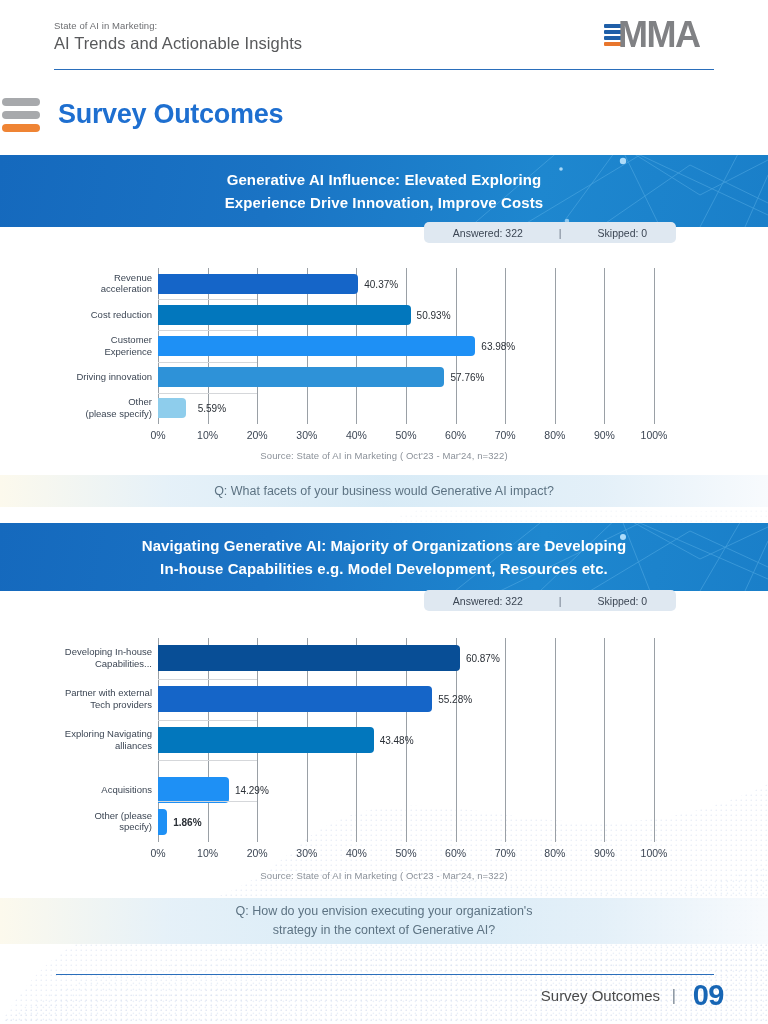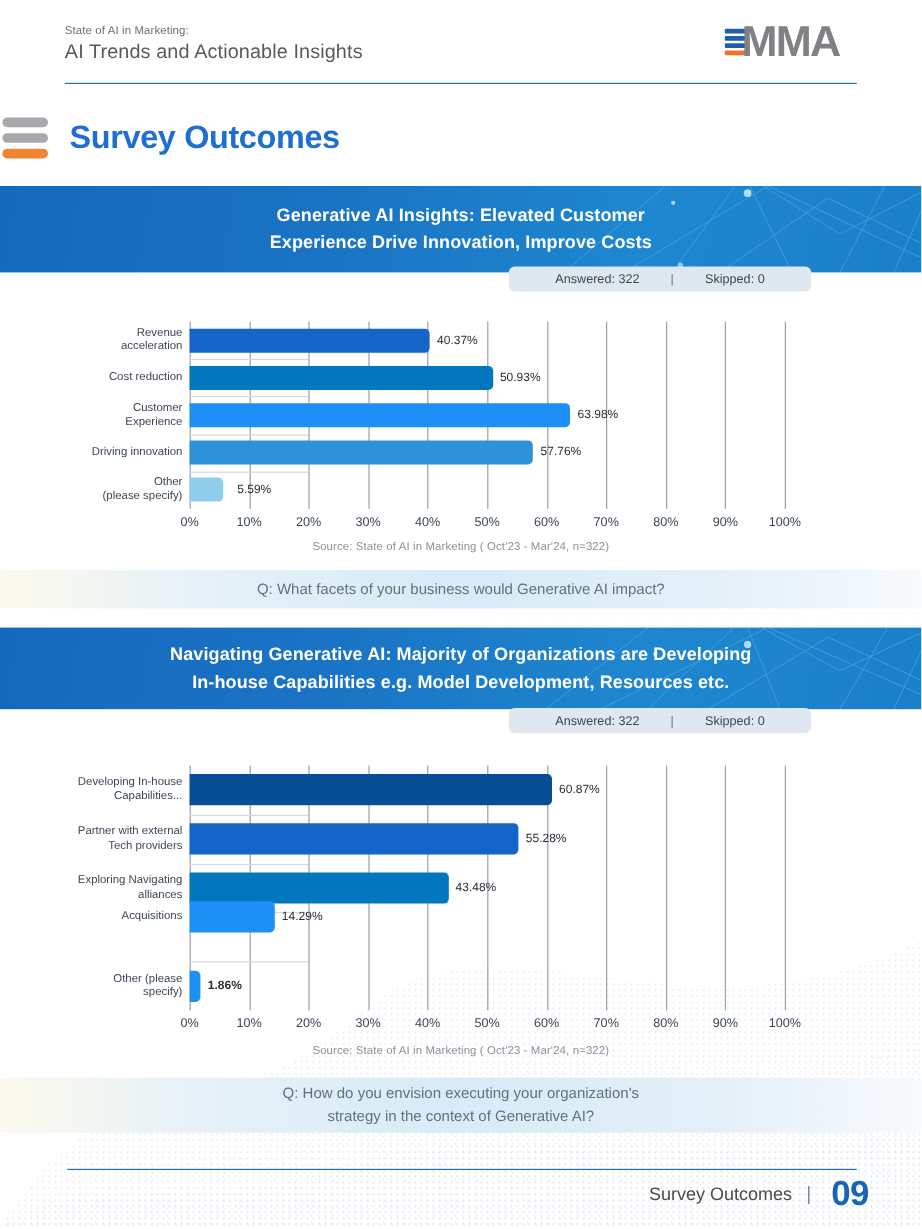--- a/index.html
+++ b/index.html
@@ -203,7 +203,7 @@
       <circle cx="567" cy="66" r="2.2" fill="#bfe6ff" opacity=".7"></circle>
     </svg>
     <div class="banner-text">
-      <span>Generative AI Insights: Elevated Customer</span>
+      <span>Generative AI Influence: Elevated Exploring</span>
       <span>Experience Drive Innovation, Improve Costs</span>
     </div>
   </div>

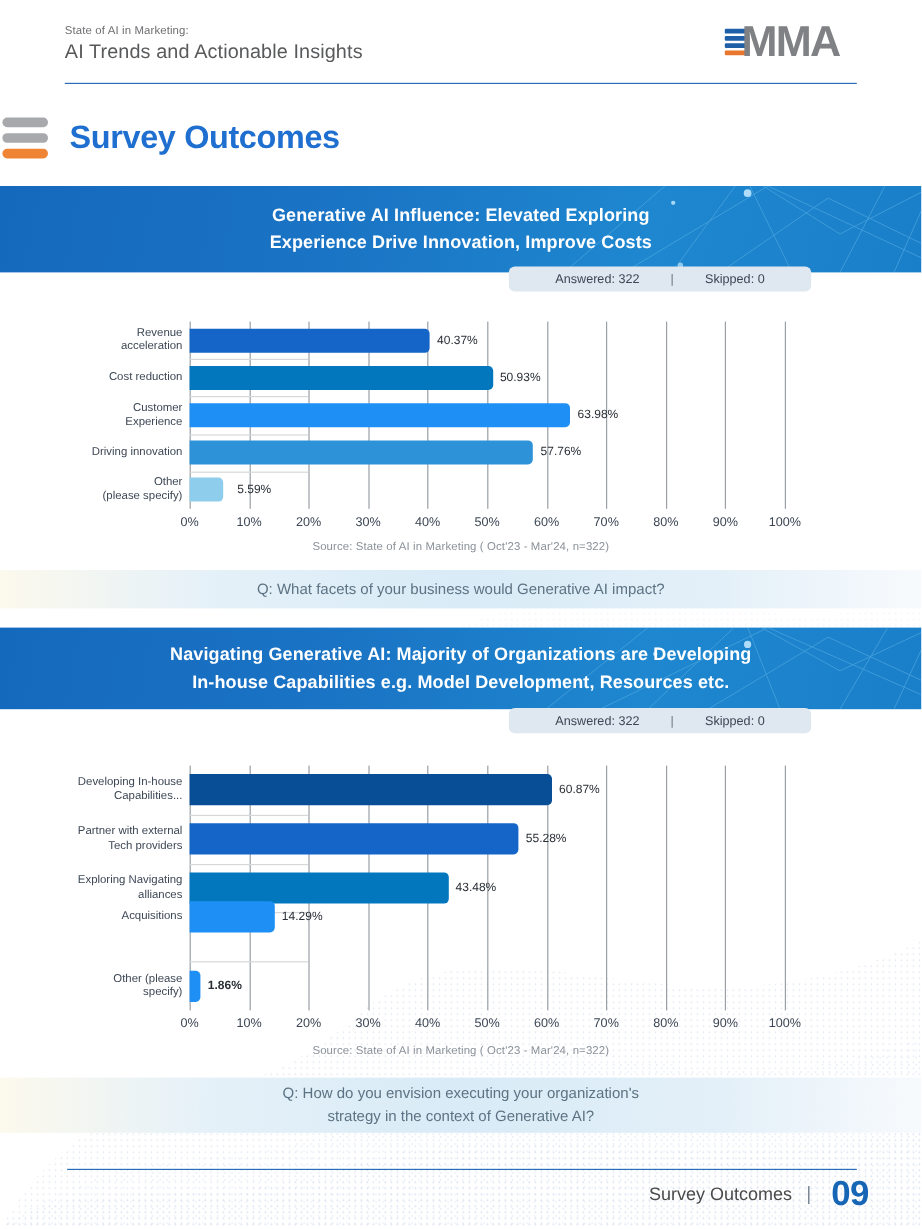--- a/index.html
+++ b/index.html
@@ -81,7 +81,7 @@
     position: absolute; height: 21px;
     background: #dfe8f1; border-radius: 5px;
     display: flex; align-items: center; justify-content: center;
-    gap: 26px; padding: 0 18px;
+    gap: 36px; padding: 0 18px;
     font-size: 10.5px; color: #3c4654;
   }
   .pill .sep { color: #6a7685; }

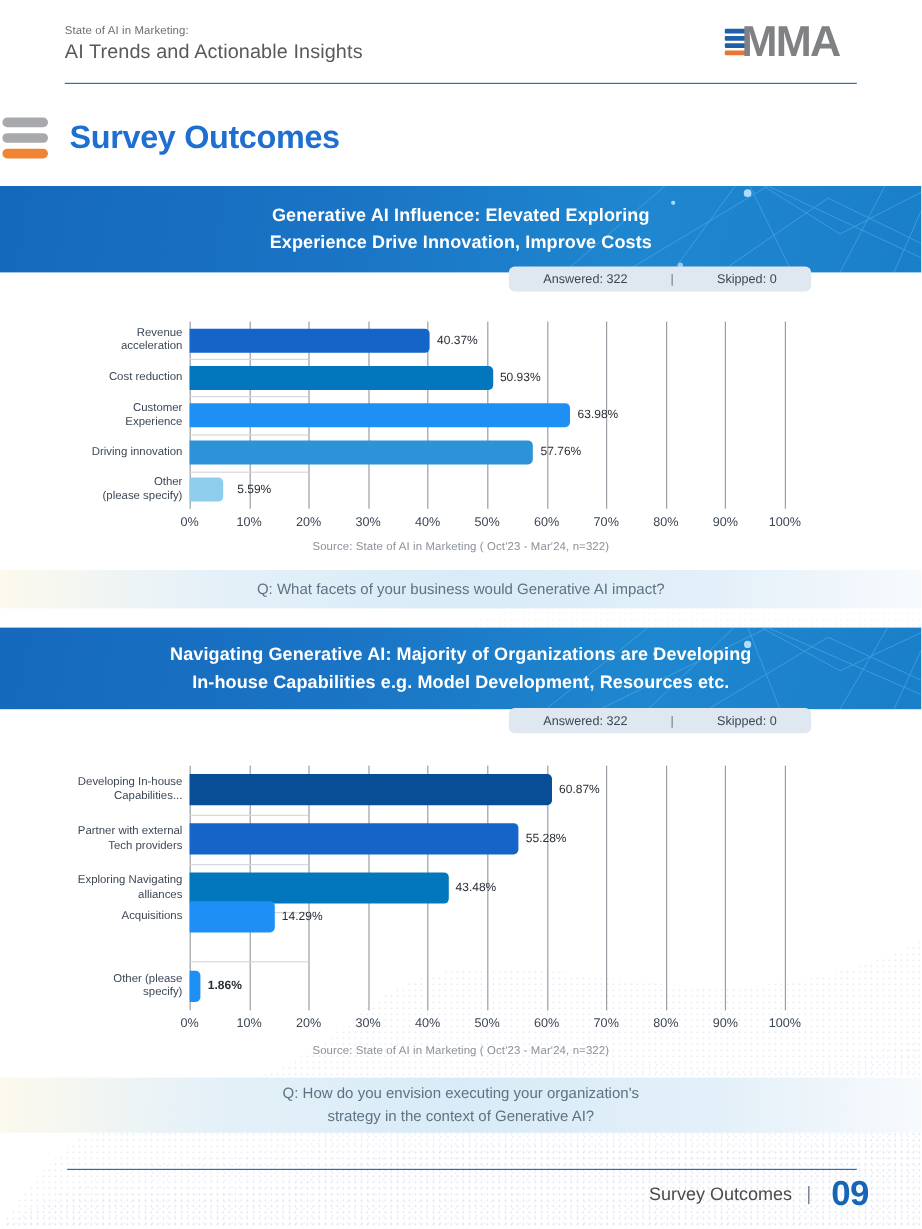--- a/index.html
+++ b/index.html
@@ -352,7 +352,7 @@
           <div class="bar-val" style="left: 215.661px;">43.48%</div>
         </div>
         <div class="row-sep" style="top: 122.4px; width: 99.2px;"></div>
-        <div class="bar-row" style="top: 113px; height: 26.112px;">
+        <div class="bar-row" style="top: 139px; height: 26.112px;">
           <div class="cat-label">Acquisitions</div>
           <div class="bar" style="width: 70.8784px; background: rgb(30, 144, 245);"></div>
           <div class="bar-val" style="left: 70.8784px;">14.29%</div>

